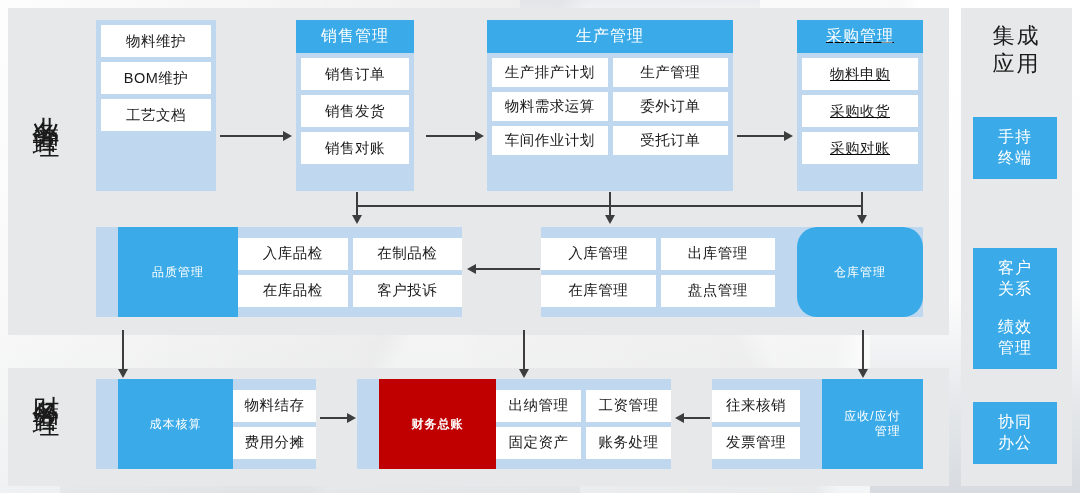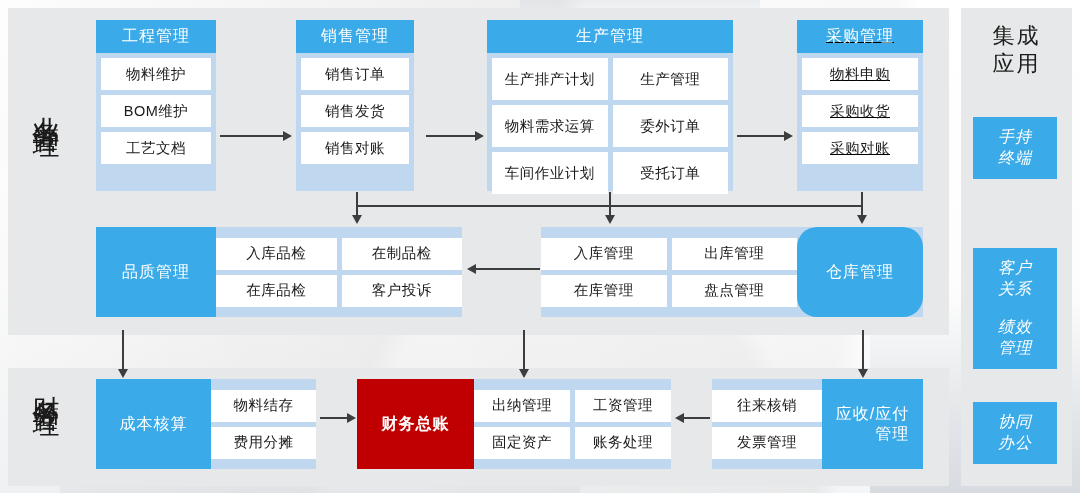--- a/index.html
+++ b/index.html
@@ -123,7 +123,6 @@
   <div class="vlabel" id="biz-label">业务管理</div>
 
   <div class="card" style="left:96px;top:20px;width:120px;height:171px;">
-    <div class="card-head">工程管理</div>
     <div class="card-body col1">
       <div class="chip">物料维护</div>
       <div class="chip">BOM维护</div>

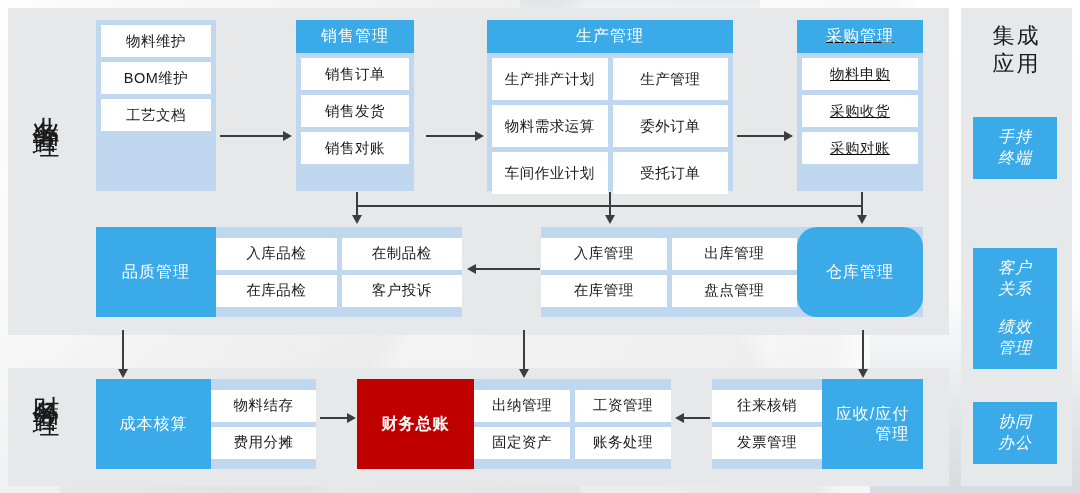--- a/index.html
+++ b/index.html
@@ -67,7 +67,7 @@
     white-space:nowrap;
   }
   .col1 .chip{width:100%;height:32px;}
-  .col2 .chip{width:calc(50% - 2.5px);height:42px;}
+  .col2 .chip{width:calc(50% - 2.5px);height:29px;}
 
   
   .sidecard{position:absolute;background:#bfd7ef;display:flex;box-sizing:border-box;}

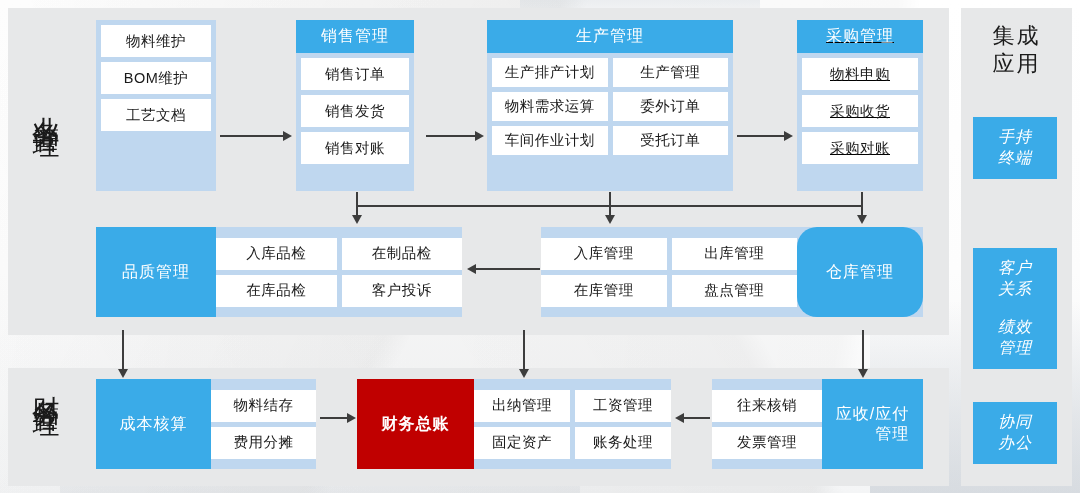--- a/index.html
+++ b/index.html
@@ -94,7 +94,7 @@
     position:absolute;left:973px;width:84px;height:62px;
     background:#3aabe8;color:#ffffff;
     display:flex;align-items:center;justify-content:center;
-    text-align:center;font-size:16px;line-height:1.3;letter-spacing:1px;font-style:italic;
+    text-align:center;font-size:16px;line-height:1.3;letter-spacing:1px;
   }
 
   

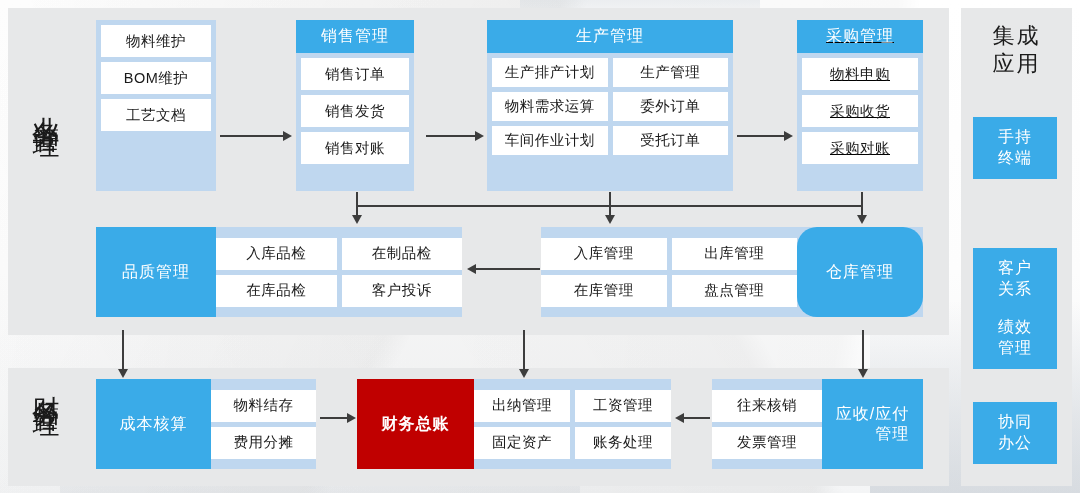--- a/index.html
+++ b/index.html
@@ -74,8 +74,9 @@
   .side-block{
     background:#3aabe8;color:#ffffff;
     display:flex;align-items:center;justify-content:center;
-    text-align:center;font-size:16px;line-height:1.25;letter-spacing:1px;
+    text-align:center;font-size:12px;line-height:1.25;letter-spacing:1px;
     flex:0 0 auto;
+    margin-left:22px;
   }
   .side-block.red{background:#c00000;font-weight:bold;}
   .side-chips{

